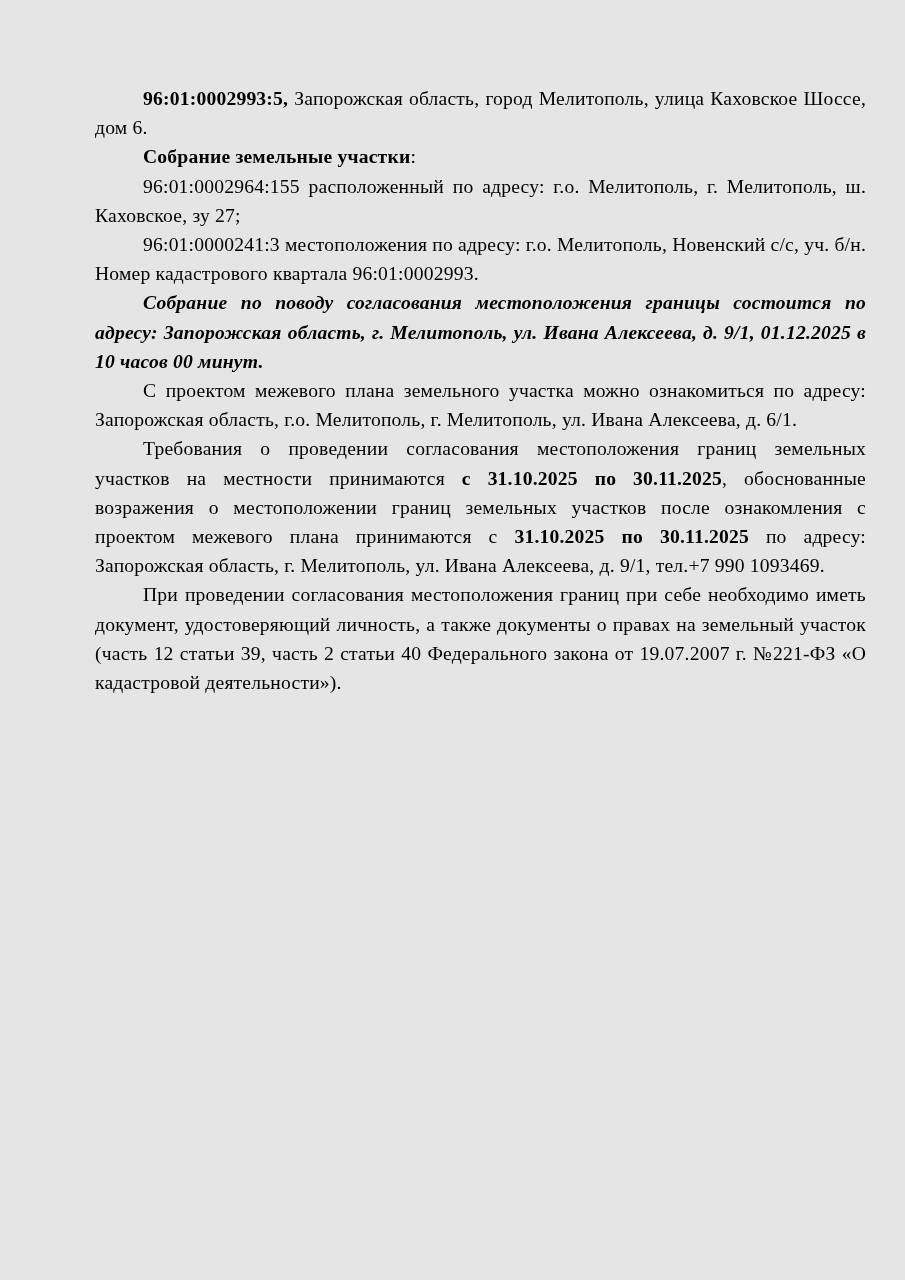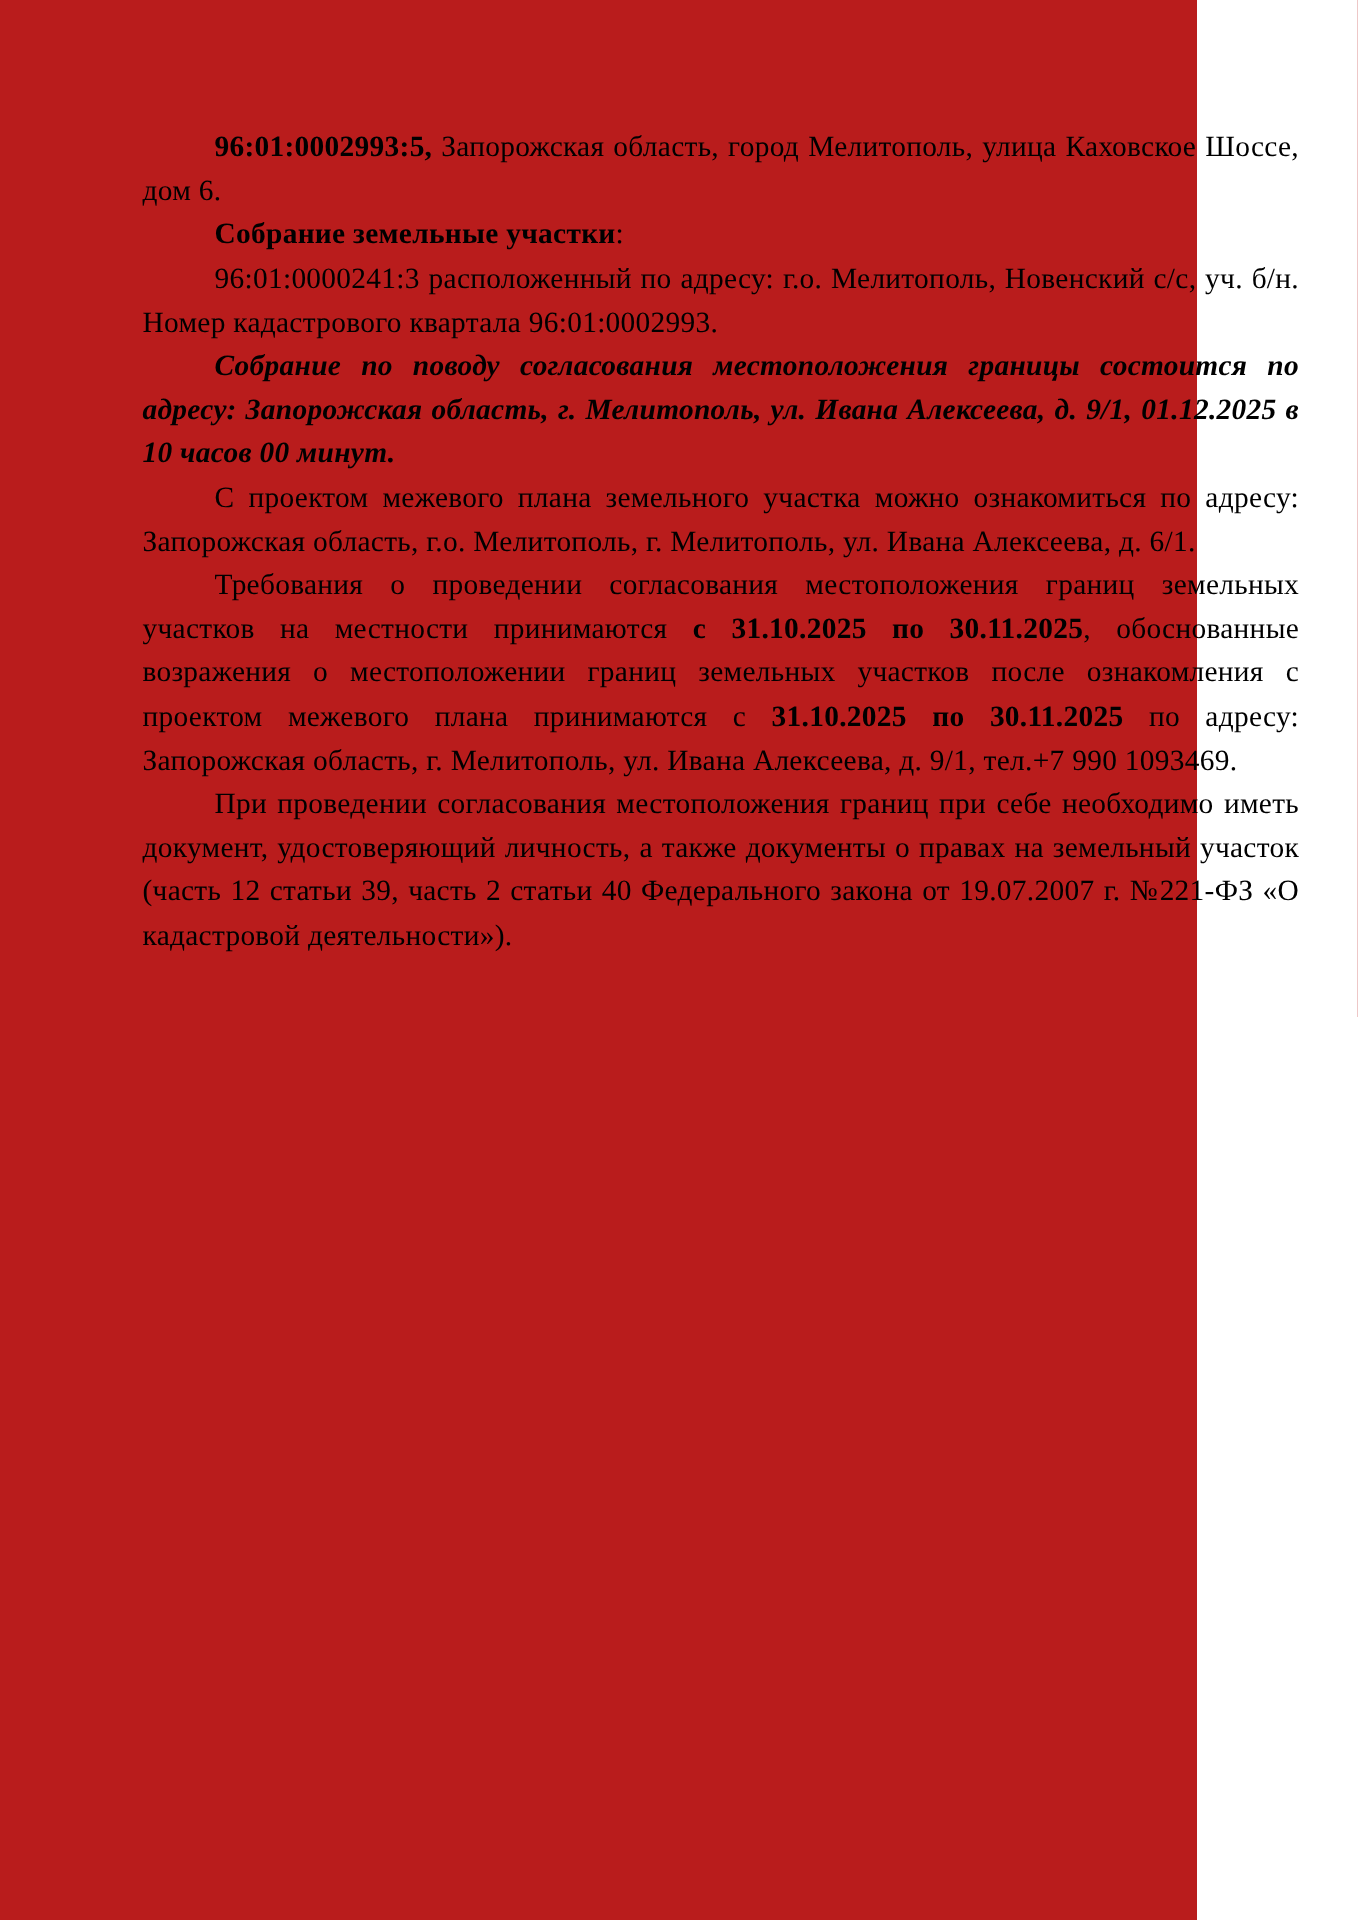--- a/index.html
+++ b/index.html
@@ -21,9 +21,9 @@
     position: absolute;
     left: 0;
     top: 0;
-    width: 798px;
+    width: 905px;
     height: 1280px;
-    background: #b91c1c;
+    background: #e5e5e5;
   }
 
   .doc-body {

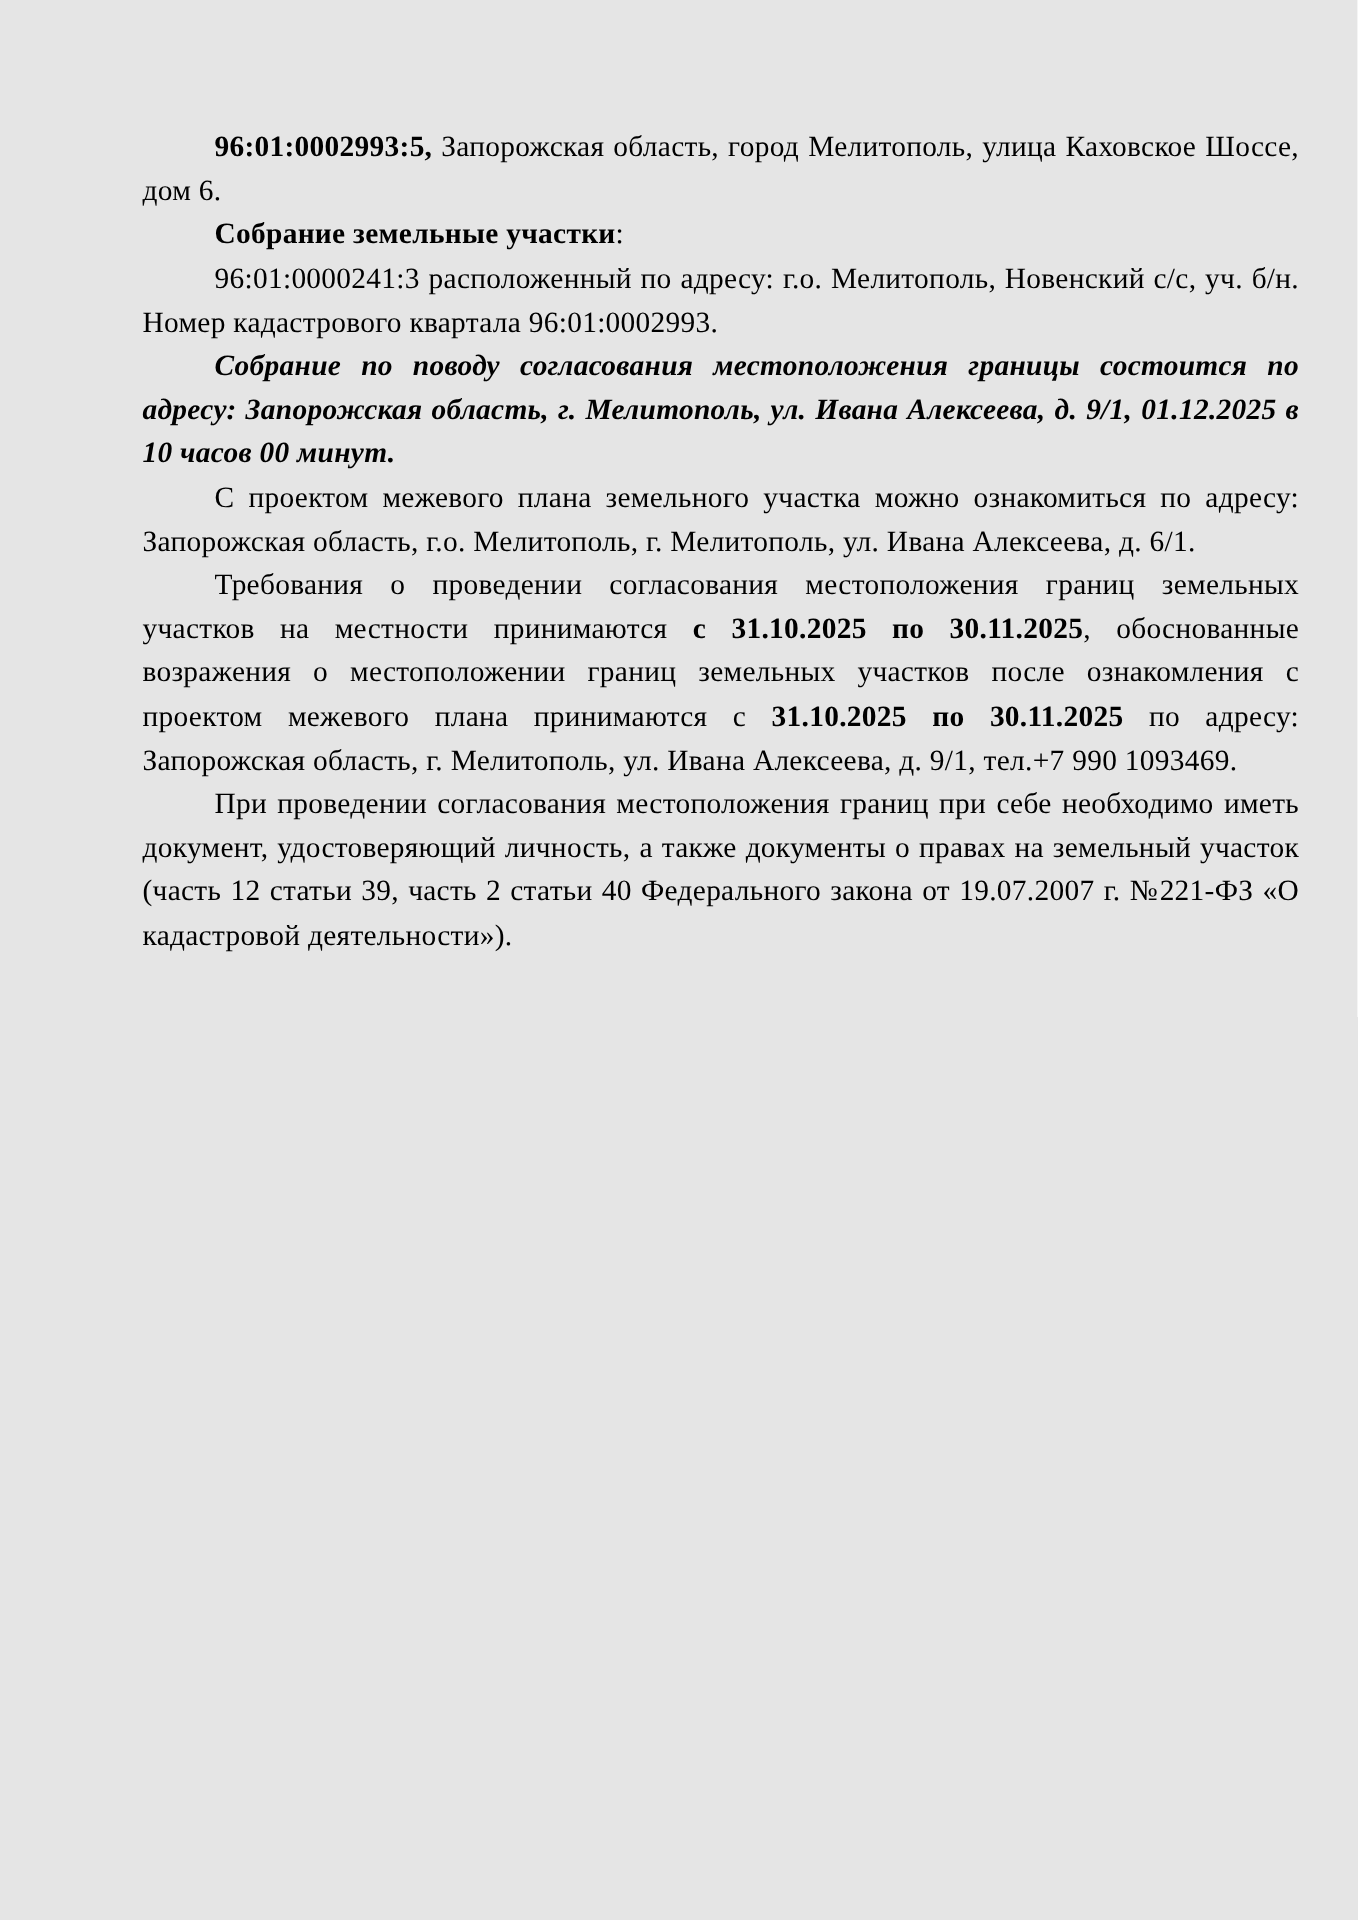--- a/index.html
+++ b/index.html
@@ -73,6 +73,7 @@
 
     <p class="para indent"><b class="b">Собрание земельные участки</b><span>:</span></p>
 
+    <p class="para indent"><span>96:01:0002964:155 расположенный по адресу: г.о. Мелитополь, г. Мелитополь, ш. Каховское, зу 27;</span></p>
 
     <p class="para indent"><span>96:01:0000241:3 расположенный по адресу: г.о. Мелитополь, Новенский с/с, уч. б/н. Номер кадастрового квартала 96:01:0002993.</span></p>
 

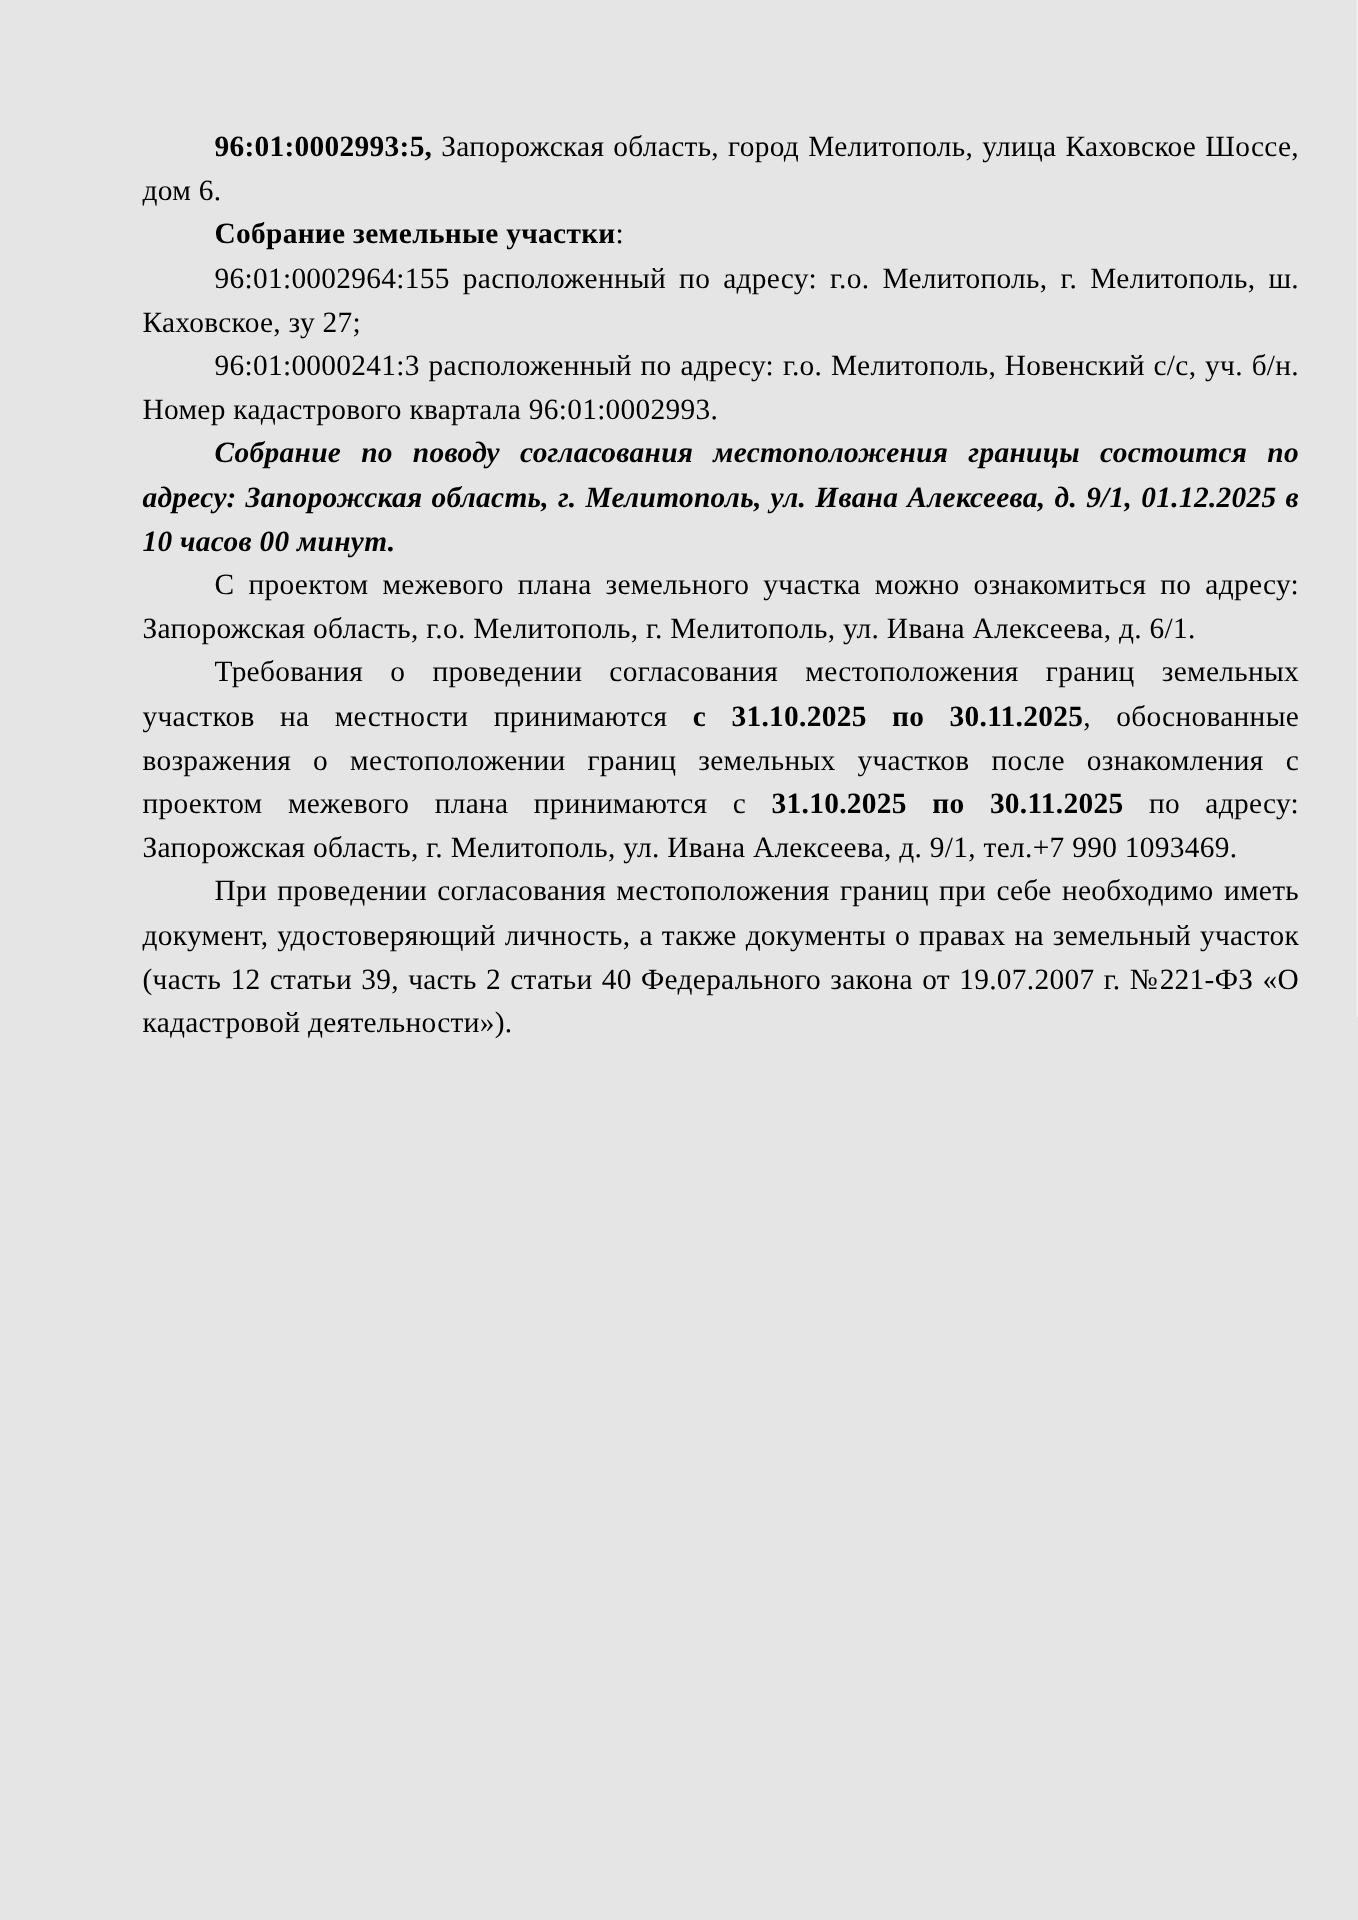--- a/index.html
+++ b/index.html
@@ -75,7 +75,7 @@
 
     <p class="para indent"><span>96:01:0002964:155 расположенный по адресу: г.о. Мелитополь, г. Мелитополь, ш. Каховское, зу 27;</span></p>
 
-    <p class="para indent"><span>96:01:0000241:3 расположенный по адресу: г.о. Мелитополь, Новенский с/с, уч. б/н. Номер кадастрового квартала 96:01:0002993.</span></p>
+    <p class="para indent"><span>96:01:0000241:3 местоположения по адресу: г.о. Мелитополь, Новенский с/с, уч. б/н. Номер кадастрового квартала 96:01:0002993.</span></p>
 
     <p class="para bolditalic"><span>Собрание по поводу согласования местоположения границы состоится по адресу: Запорожская область, г. Мелитополь, ул. Ивана Алексеева, д. 9/1, 01.12.2025 в 10 часов 00 минут.</span></p>
 

